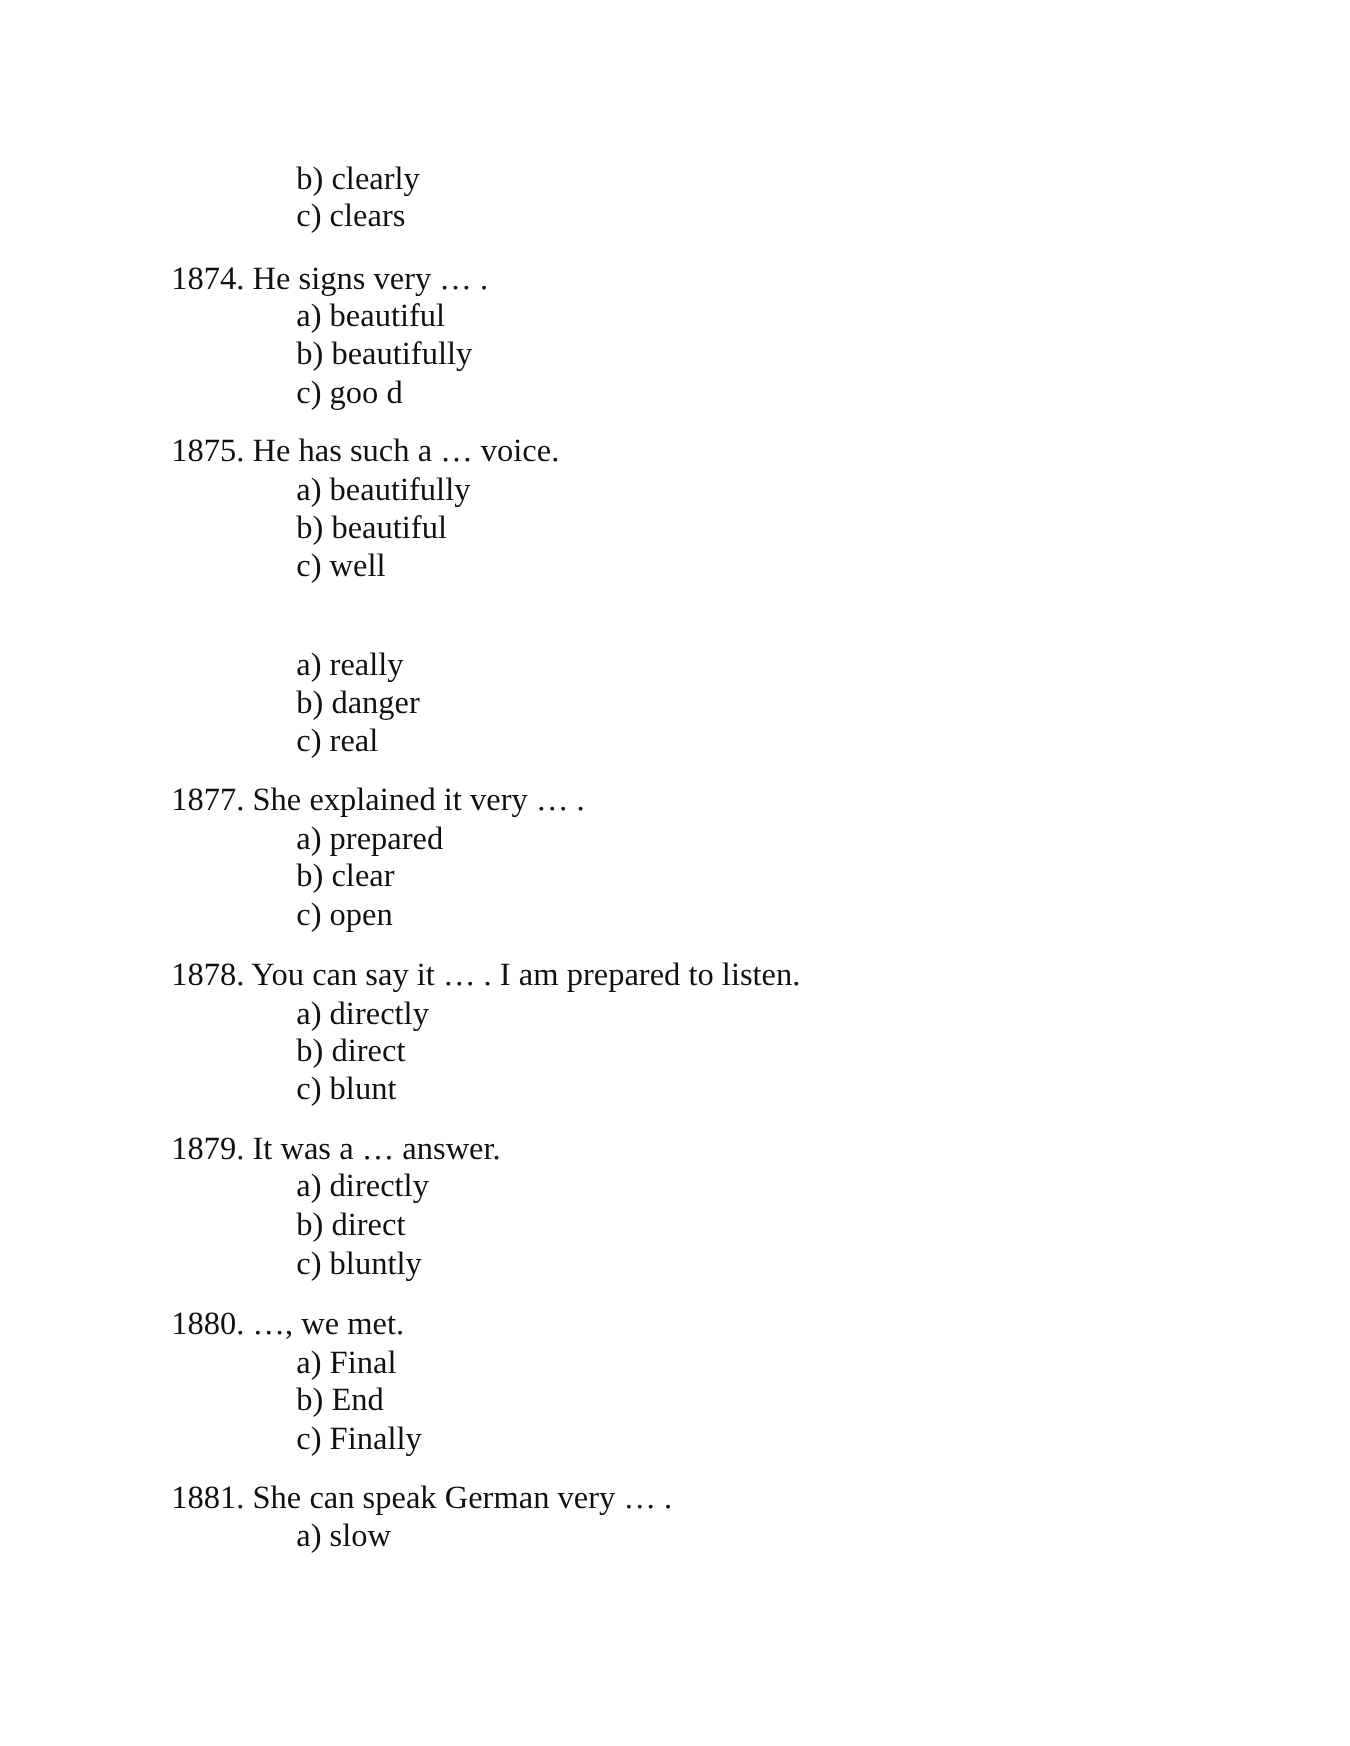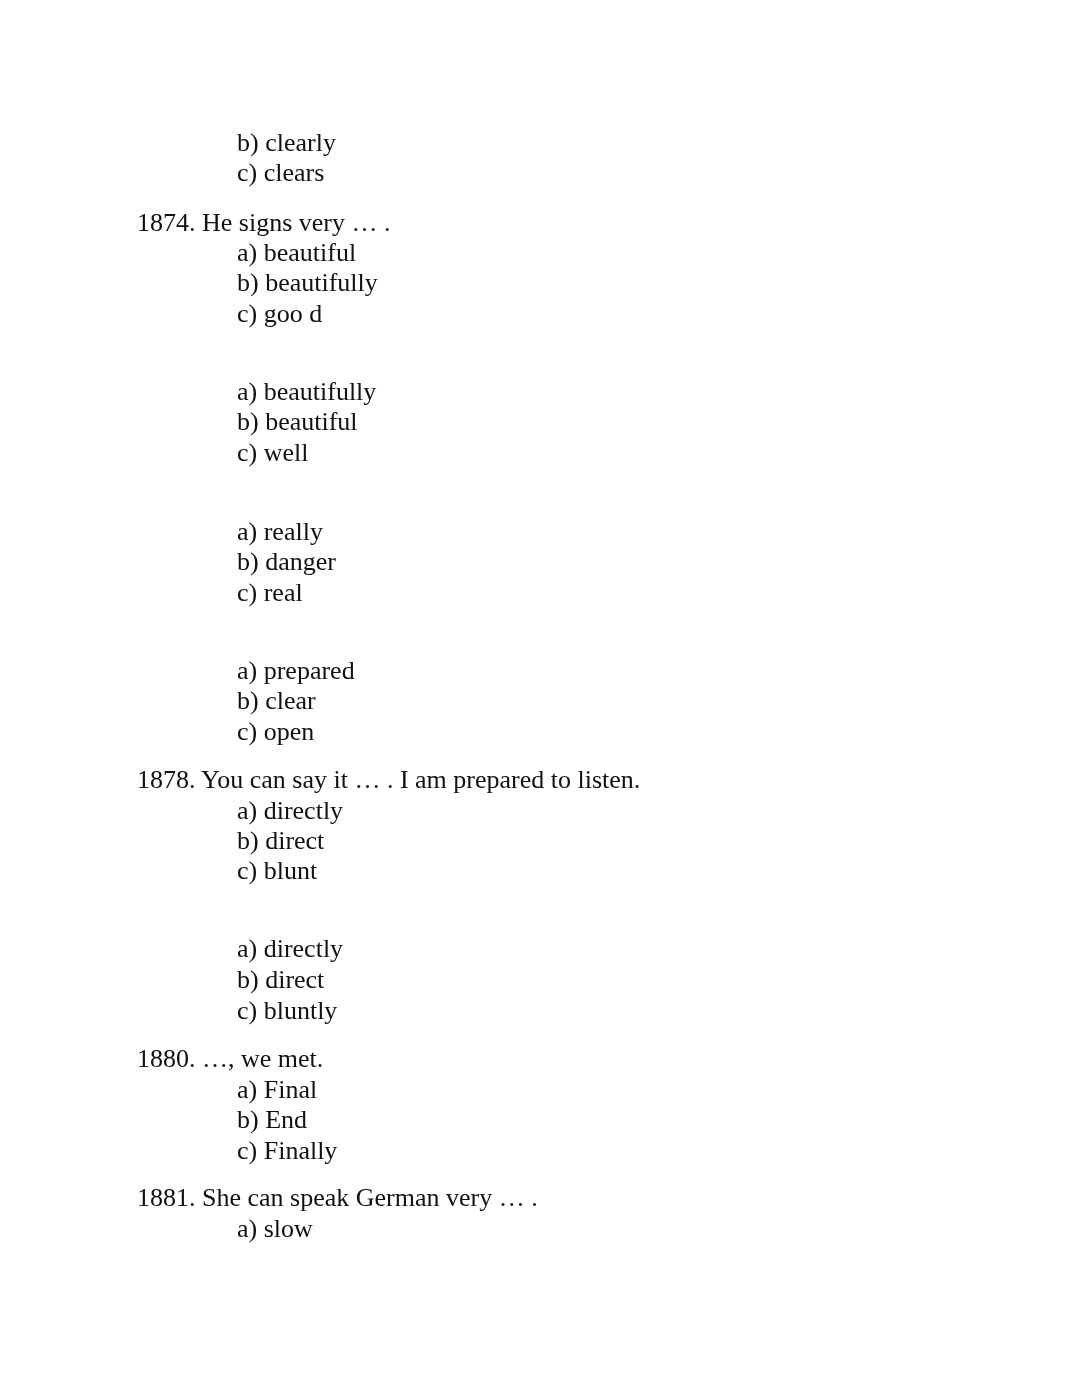--- a/index.html
+++ b/index.html
@@ -22,6 +22,7 @@
   <div class="line opt" style="top:268px">b) beautifully</div>
   <div class="line opt" style="top:299px">c) goo d</div>
 
+  <div class="line q" style="top:346px">1875. He has such a … voice.</div>
   <div class="line opt" style="top:377px">a) beautifully</div>
   <div class="line opt" style="top:407px">b) beautiful</div>
   <div class="line opt" style="top:438px">c) well</div>

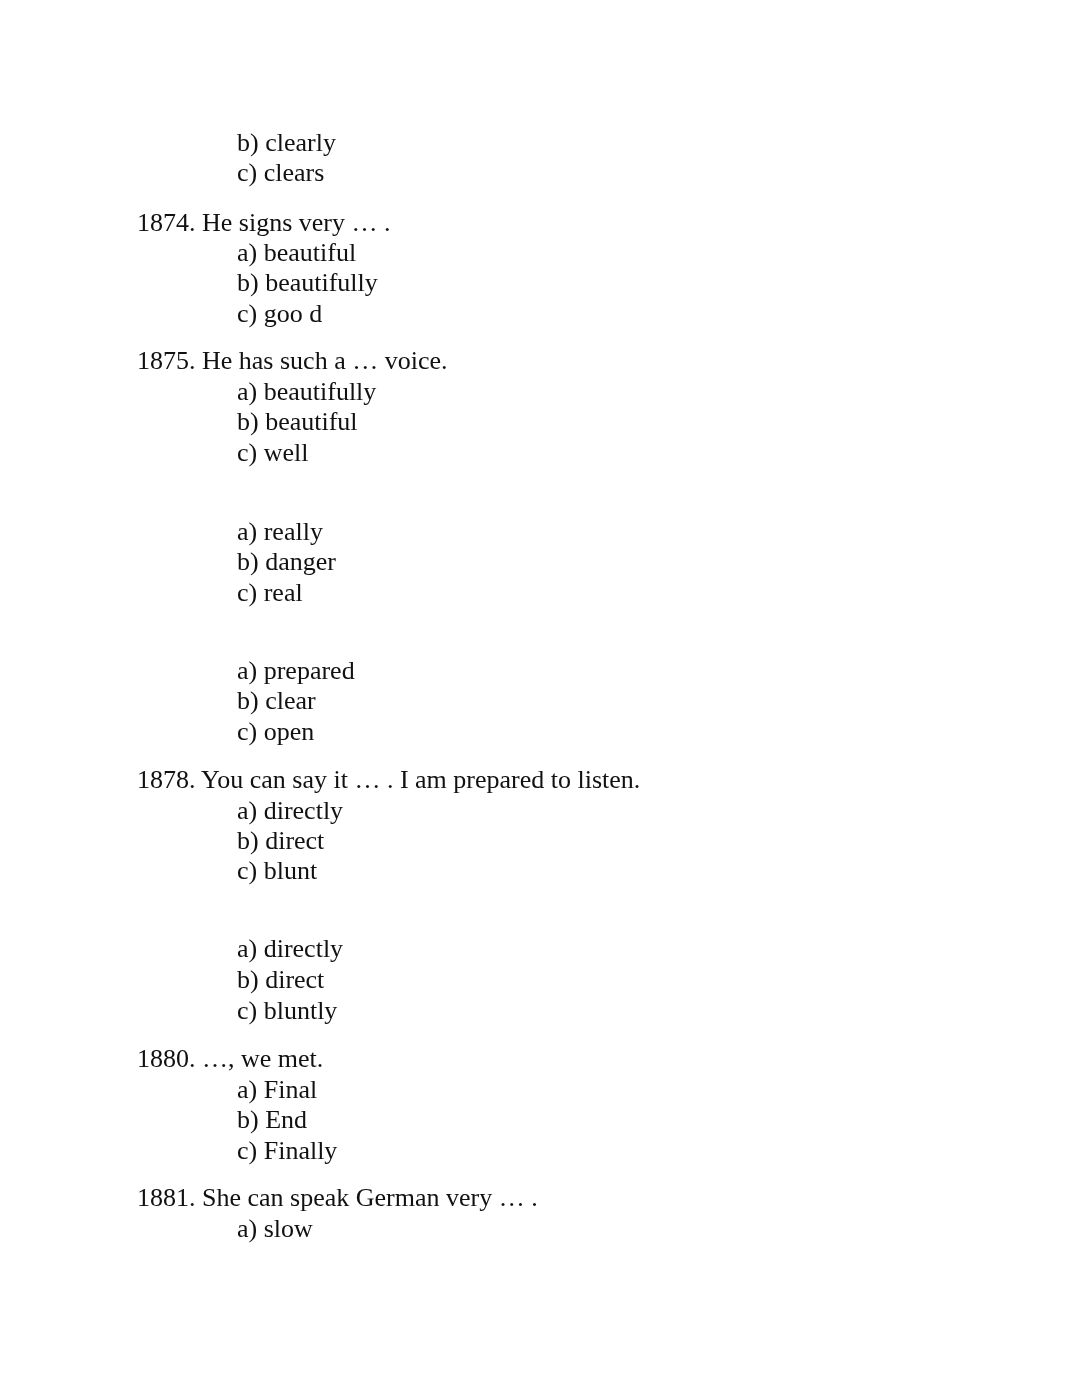--- a/index.html
+++ b/index.html
@@ -31,6 +31,7 @@
   <div class="line opt" style="top:547px">b) danger</div>
   <div class="line opt" style="top:578px">c) real</div>
 
+  <div class="line q" style="top:625px">1877. She explained it very … .</div>
   <div class="line opt" style="top:656px">a) prepared</div>
   <div class="line opt" style="top:686px">b) clear</div>
   <div class="line opt" style="top:717px">c) open</div>

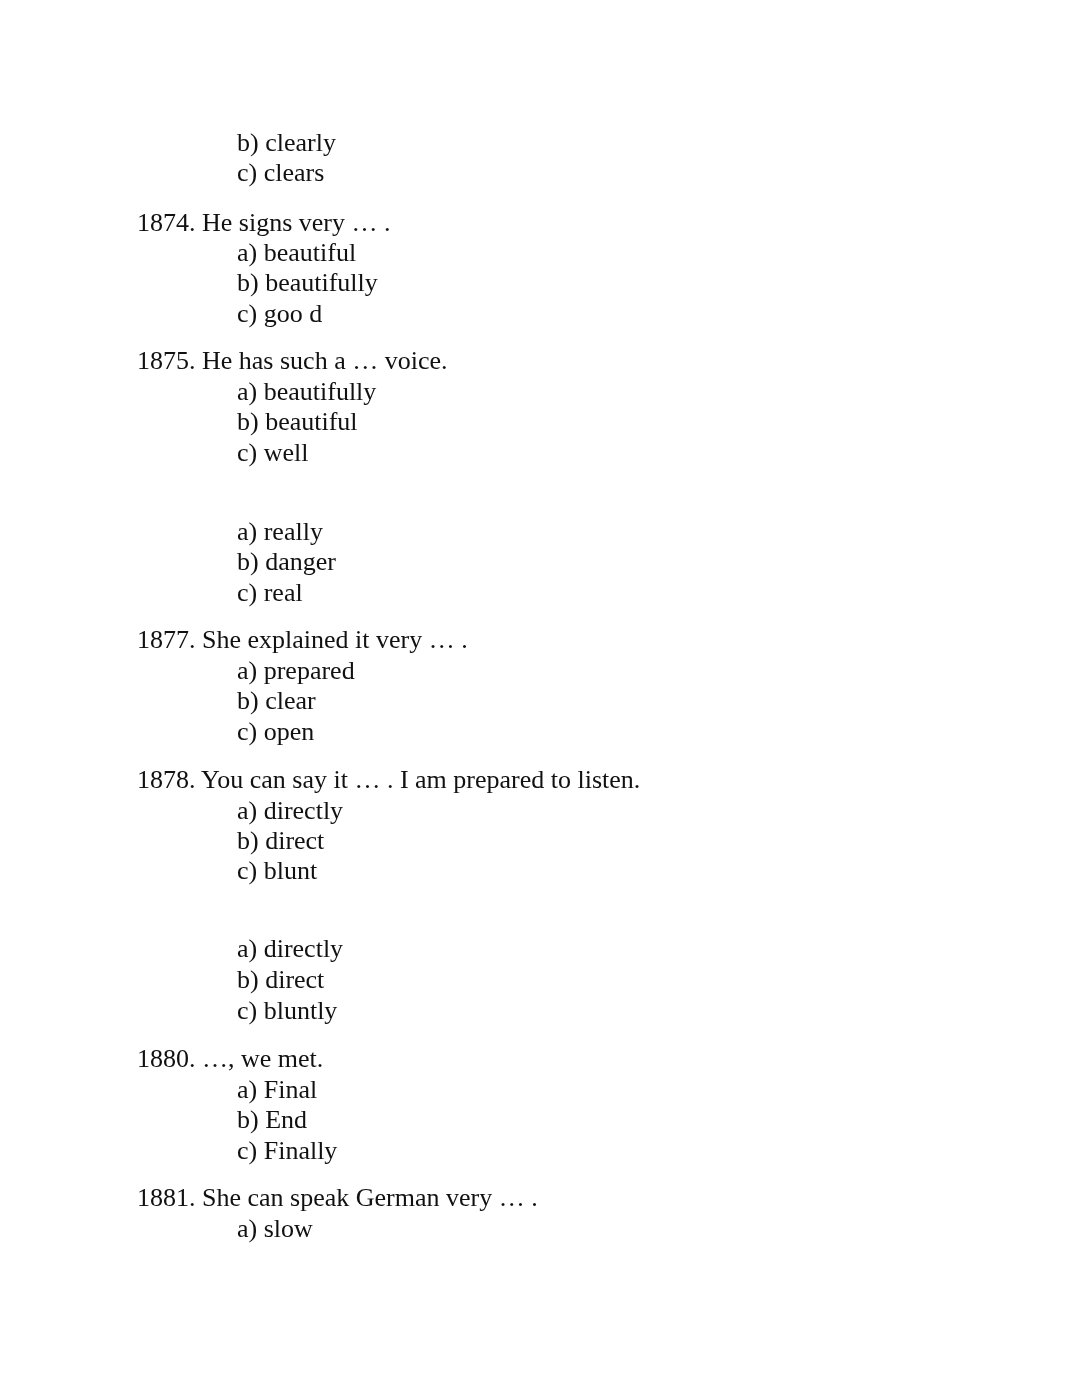--- a/index.html
+++ b/index.html
@@ -41,6 +41,7 @@
   <div class="line opt" style="top:826px">b) direct</div>
   <div class="line opt" style="top:856px">c) blunt</div>
 
+  <div class="line q" style="top:904px">1879. It was a … answer.</div>
   <div class="line opt" style="top:934px">a) directly</div>
   <div class="line opt" style="top:965px">b) direct</div>
   <div class="line opt" style="top:996px">c) bluntly</div>

